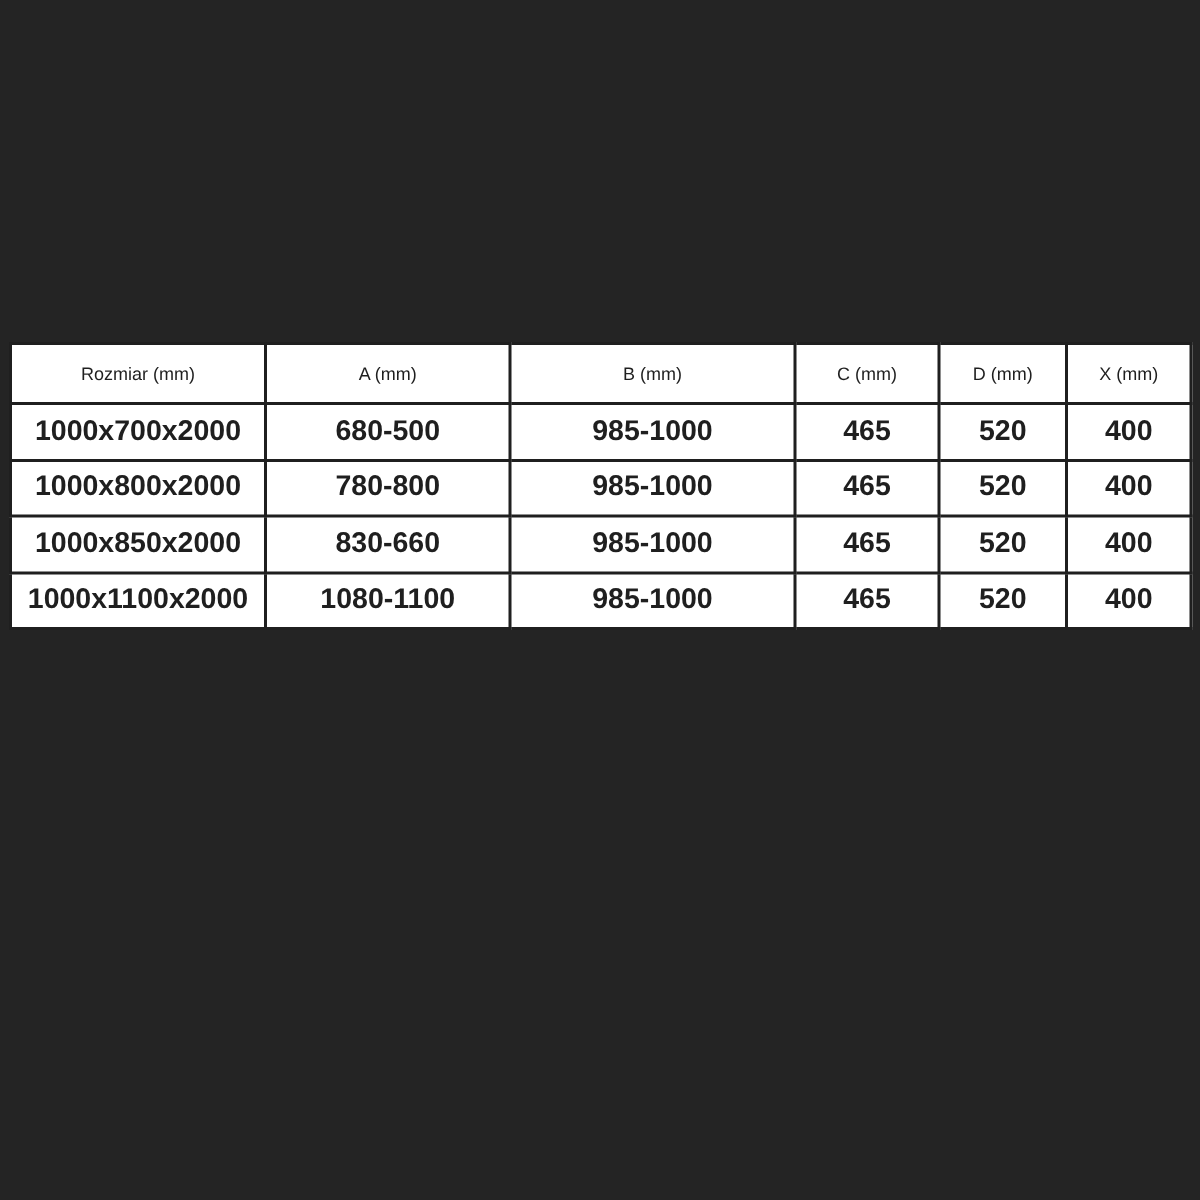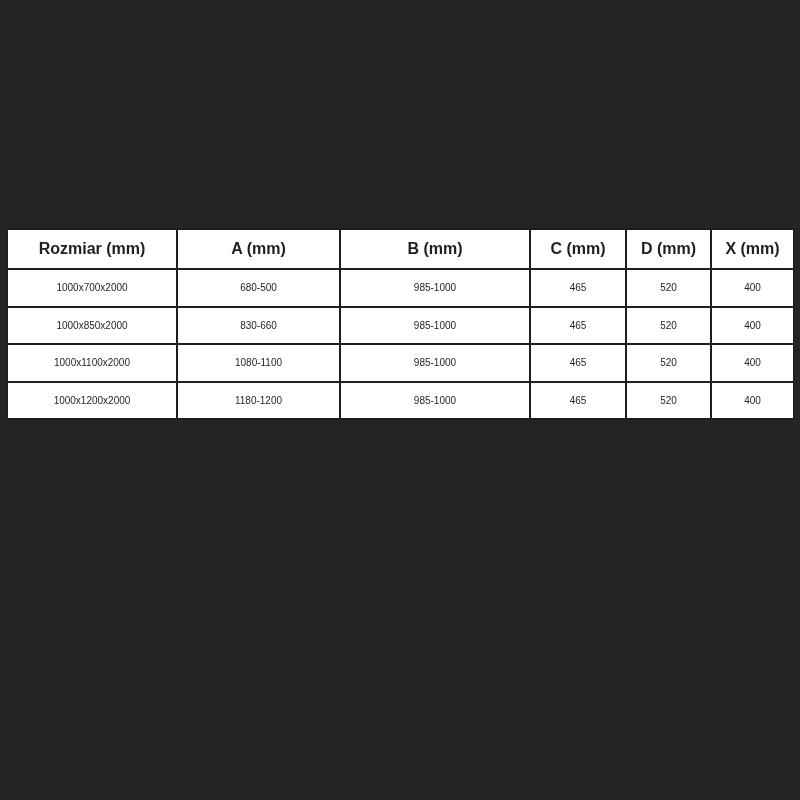--- a/index.html
+++ b/index.html
@@ -44,8 +44,8 @@
   }
   table.size-table th {
     height: 38px;
-    font-size: 16px;
-    font-weight: bold;
+    font-size: 12px;
+    font-weight: normal;
   }
   table.size-table td {
     height: 35.5px;

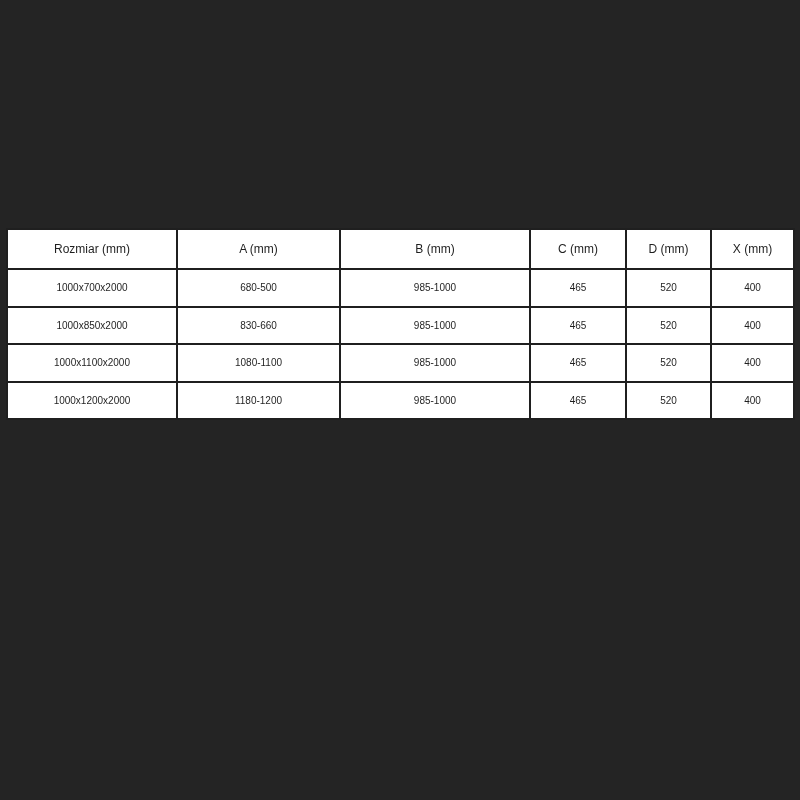--- a/index.html
+++ b/index.html
@@ -49,8 +49,8 @@
   }
   table.size-table td {
     height: 35.5px;
-    font-size: 10px;
-    font-weight: normal;
+    font-size: 19px;
+    font-weight: bold;
   }
 </style>
 </head>

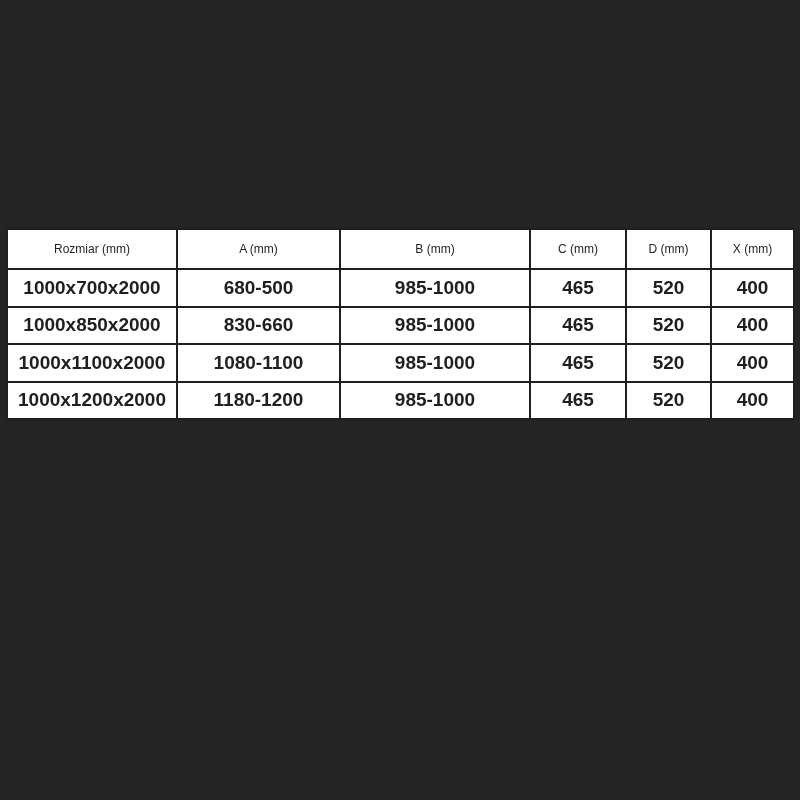--- a/index.html
+++ b/index.html
@@ -86,6 +86,14 @@
           <td>400</td>
         </tr>
         <tr>
+          <td>1000x800x2000</td>
+          <td>780-800</td>
+          <td>985-1000</td>
+          <td>465</td>
+          <td>520</td>
+          <td>400</td>
+        </tr>
+        <tr>
           <td>1000x850x2000</td>
           <td>830-660</td>
           <td>985-1000</td>

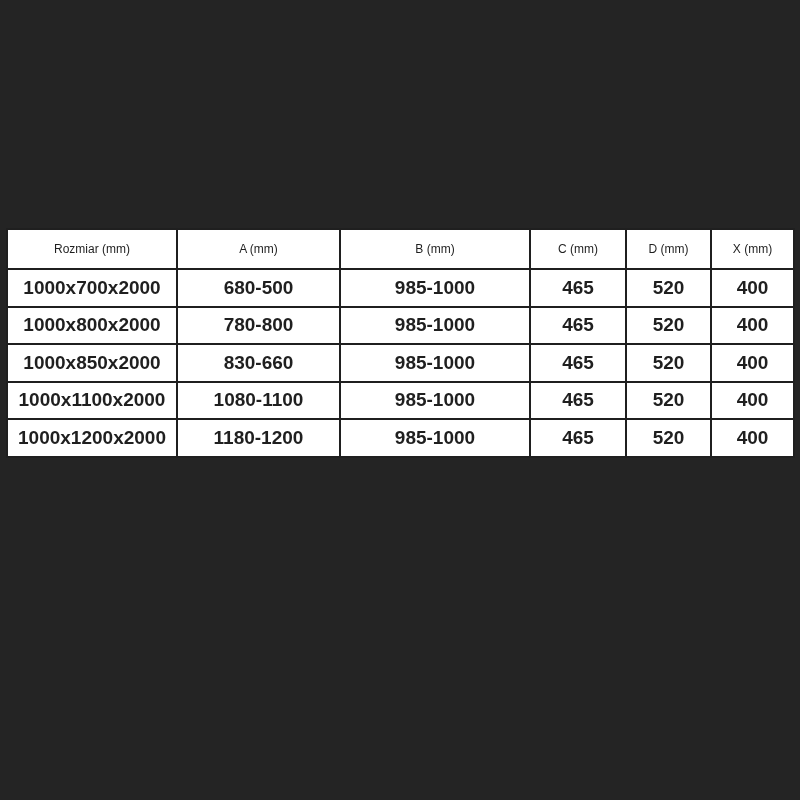--- a/index.html
+++ b/index.html
@@ -109,14 +109,6 @@
           <td>520</td>
           <td>400</td>
         </tr>
-        <tr>
-          <td>1000x1200x2000</td>
-          <td>1180-1200</td>
-          <td>985-1000</td>
-          <td>465</td>
-          <td>520</td>
-          <td>400</td>
-        </tr>
       </tbody>
   </table>
 </div>

